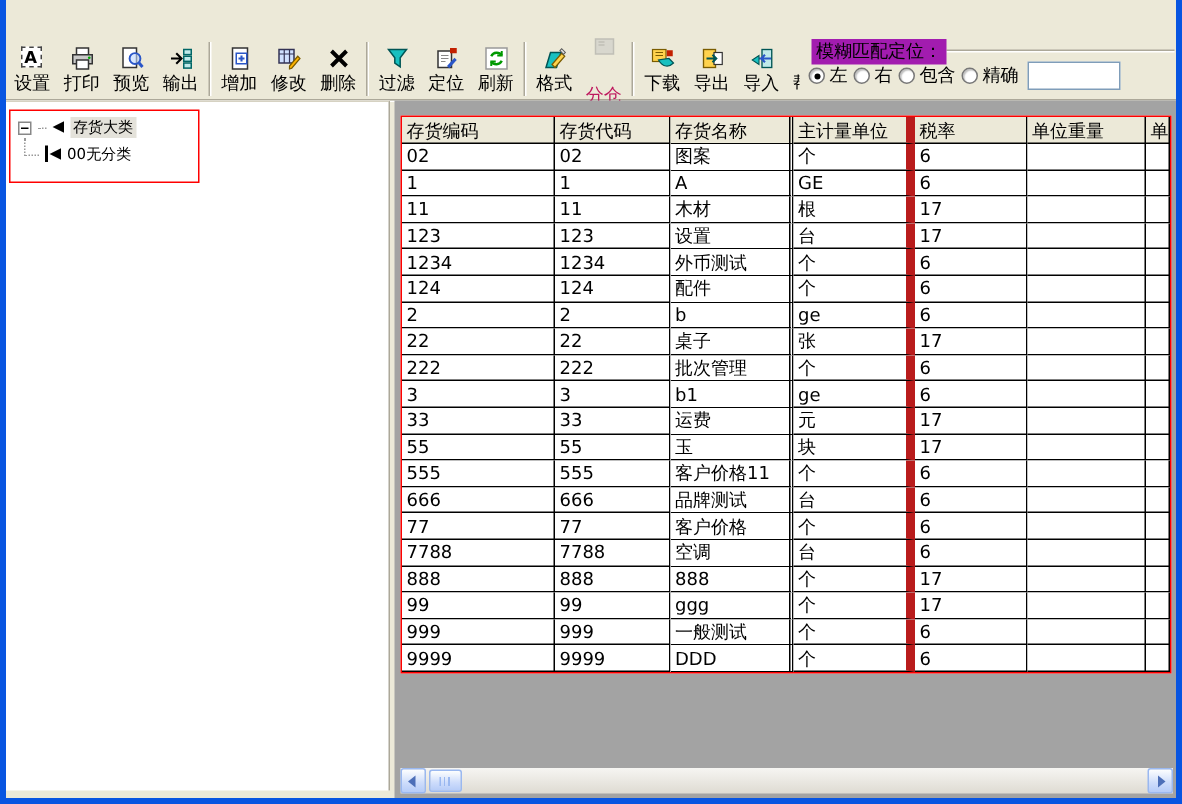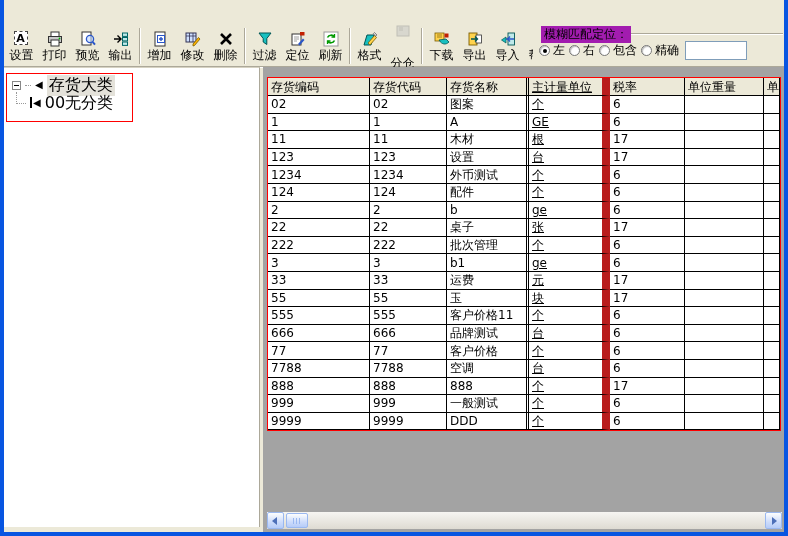--- a/index.html
+++ b/index.html
@@ -31,7 +31,7 @@
   .tb-ic { width:16px; height:16px; margin-bottom:1px; }
   .tb-ic svg { width:16px; height:16px; display:block; }
   .tb-lb { font-size:12px; color:#000; white-space:nowrap; line-height:14px; }
-  .tb-btn.disabled .tb-lb { color:#000000;margin-top:16px; }
+  .tb-btn.disabled .tb-lb { color:#be185d;margin-top:16px; }
   .tb-btn.disabled .tb-ic { filter:grayscale(1); opacity:.5; }
   .tb-sep { width:2px; height:36px; margin:2px 2px 0 2px; border-left:1px solid #aca899; border-right:1px solid #fff; }
   .ic-a { display:inline-block; width:14px; height:14px; border:1px dashed #444; background:#fff;

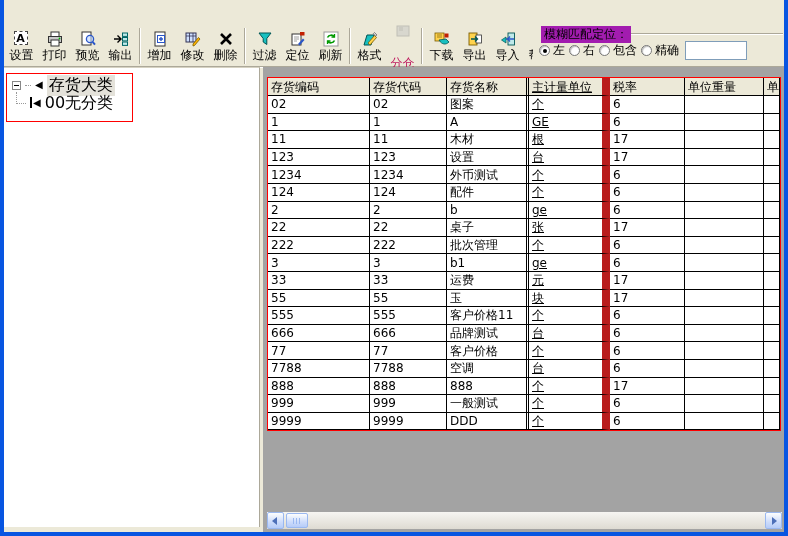--- a/index.html
+++ b/index.html
@@ -69,7 +69,7 @@
   .t-arrow { font-size:10px; color:#000; margin:0 4px 0 2px; line-height:10px; }
   .t-arrow .bar { border-left:2px solid #000; padding-left:1px; }
   .tree-root .t-label { background:#e4e2da; padding:0 2px; }
-  .t-label { font-size:16px;text-align:center; }
+  .t-label { font-size:10px;text-align:center; }
 
   
   .grid-annot-wrap { position:absolute; left:4px; top:10px; border:1px solid #f00; background:#fff; }

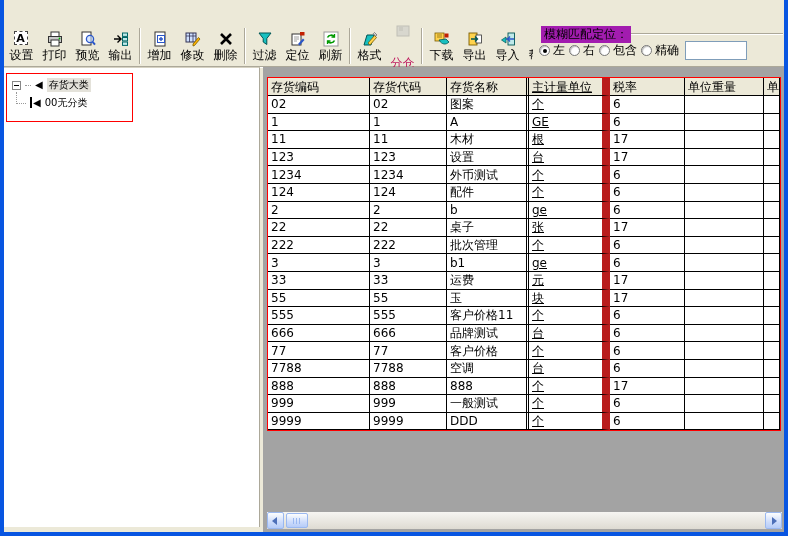--- a/index.html
+++ b/index.html
@@ -80,7 +80,7 @@
   .grid th { background:#ece9d8; height:18px; }
   .grid td { background:#fff; }
   .grid th.c2, .grid td.c2 { border-right:3px double #000; }
-  .grid th.c3, .grid td.c3 { border-right:8px solid #b91c1c;text-decoration:underline; }
+  .grid th.c3, .grid td.c3 { border-right:6px solid #b91c1c; }
   .grid th.c4, .grid td.c4 { text-align:left; }
   .grid td.focus { outline:1px dotted #000; outline-offset:-2px; }
 

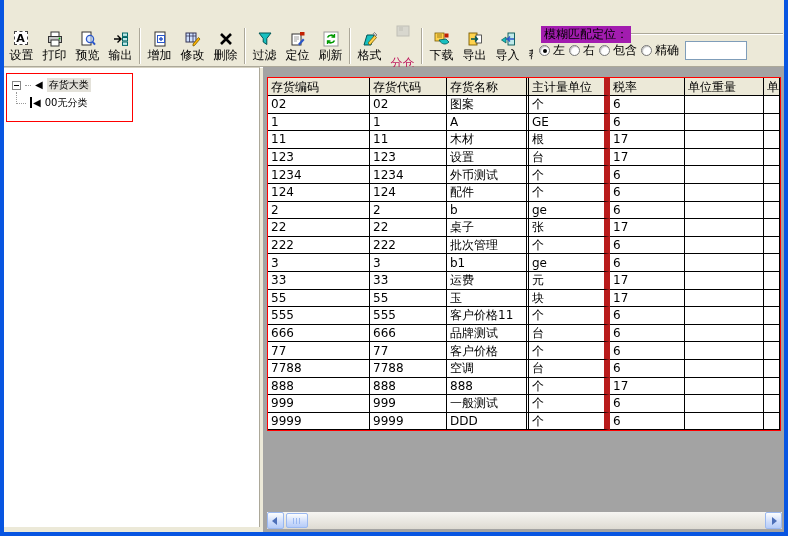--- a/index.html
+++ b/index.html
@@ -492,6 +492,15 @@
                 <td class="c6"></td>
               </tr>
               <tr>
+                <td class="c0">99</td>
+                <td class="c1">99</td>
+                <td class="c2">ggg</td>
+                <td class="c3">个</td>
+                <td class="c4">17</td>
+                <td class="c5"></td>
+                <td class="c6"></td>
+              </tr>
+              <tr>
                 <td class="c0">999</td>
                 <td class="c1">999</td>
                 <td class="c2">一般测试</td>

